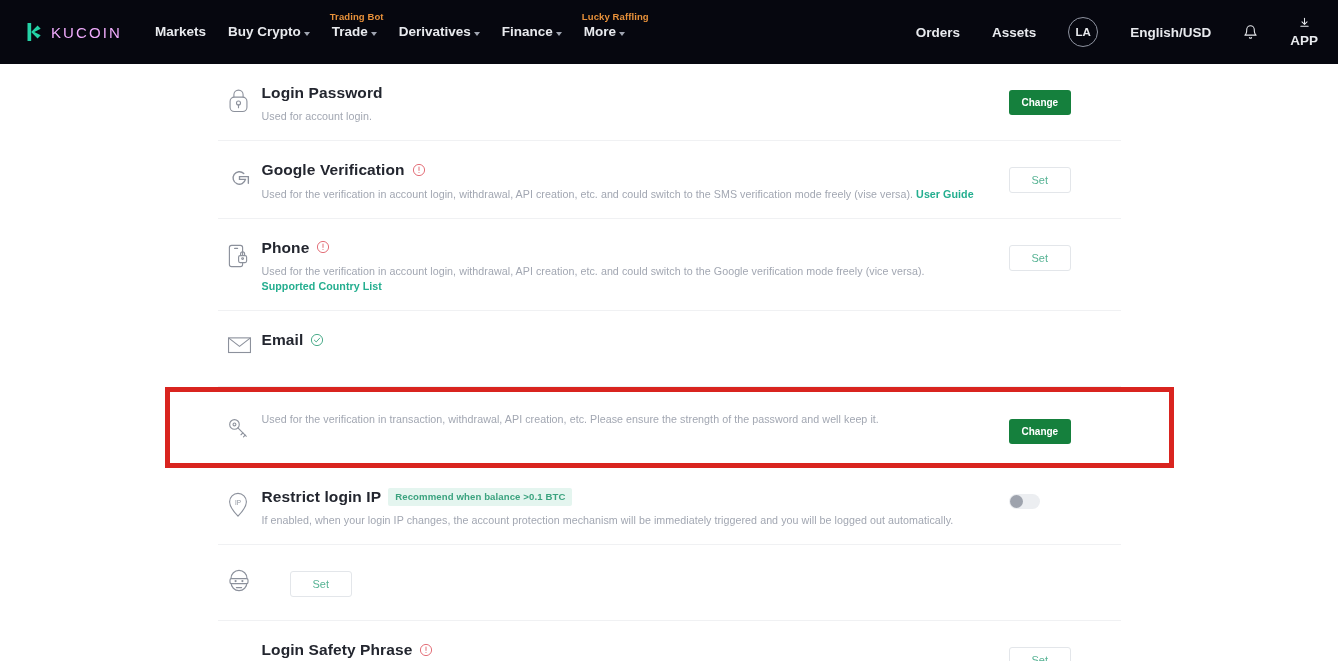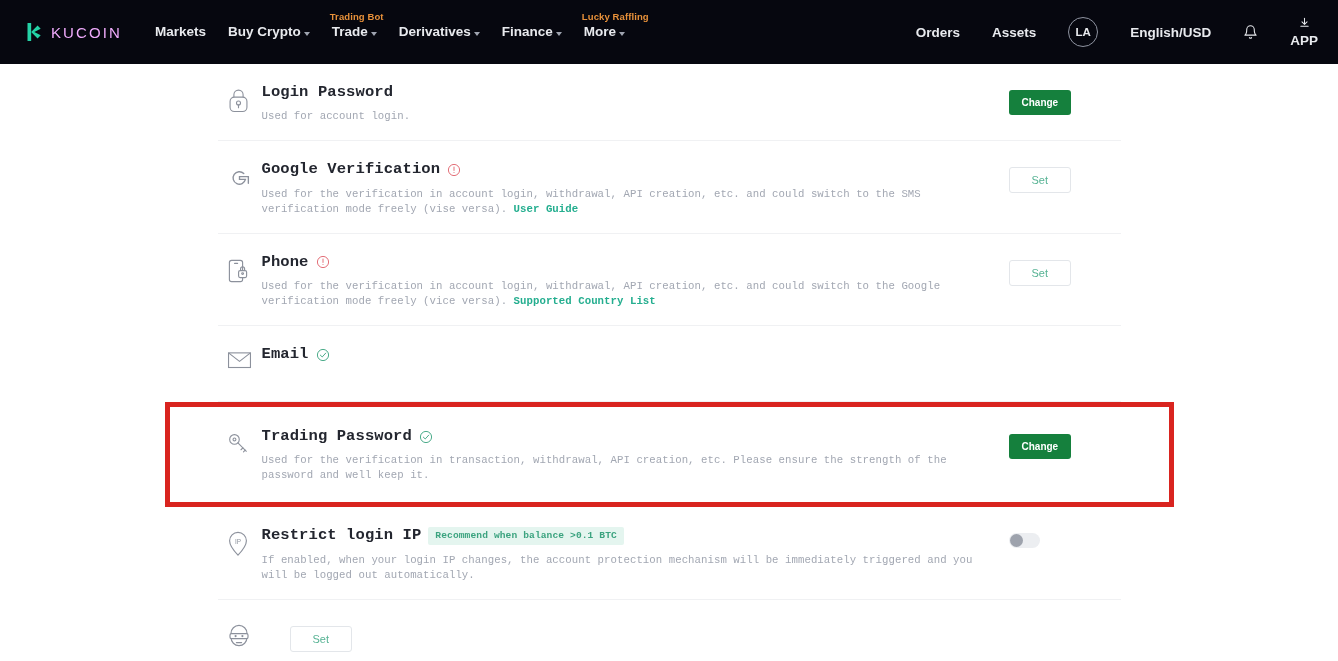--- a/index.html
+++ b/index.html
@@ -80,7 +80,7 @@
     display: flex; justify-content: flex-start; align-items: flex-start;
     padding-top: 6px; padding-left: 9px;
   }
-  .row-body { flex: 1 1 auto; padding-top: 1px; font-family: Liberation Mono, monospace; }
+  .row-body { flex: 1 1 auto; padding-top: 1px; }
   .row-title {
     display: flex; align-items: center; gap: 7px;
     color: #23262f; font-size: 15.5px; font-weight: 600;

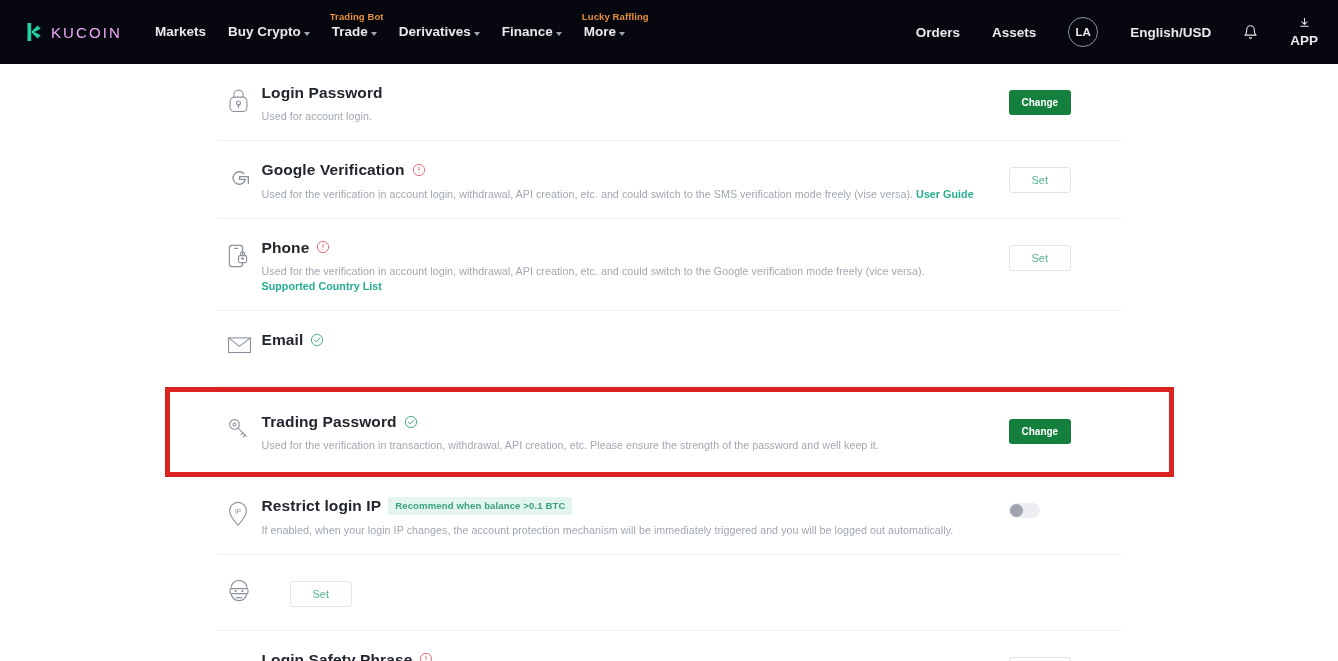--- a/index.html
+++ b/index.html
@@ -326,15 +326,6 @@
         </svg>
       </div>
       <div class="row-body">
-        <div class="row-title">
-          <span>Trading Password</span>
-          <span>
-            <svg width="14" height="14" viewBox="0 0 20 20" fill="none" stroke="#3ba37f" stroke-width="1.3">
-              <circle cx="10" cy="10" r="8"></circle>
-              <path d="M6.2 10.2 8.9 12.8 13.9 7.3" stroke-linecap="round" stroke-linejoin="round"></path>
-            </svg>
-          </span>
-        </div>
         <div class="row-desc">
           <span>Used for the verification in transaction, withdrawal, API creation, etc. Please ensure the strength of the password and well keep it.</span>
         </div>

